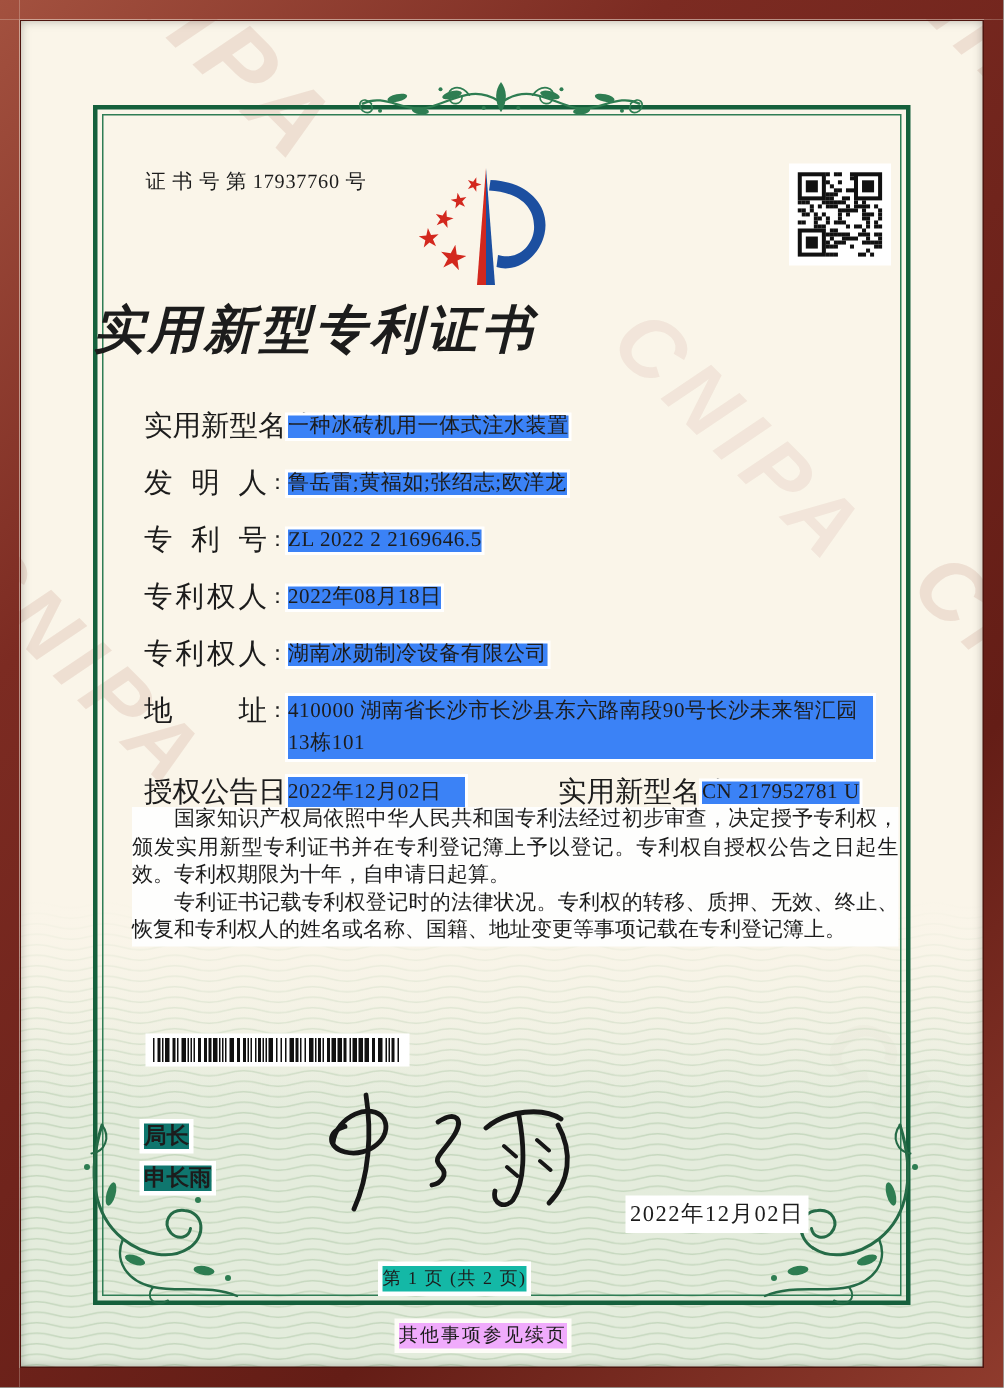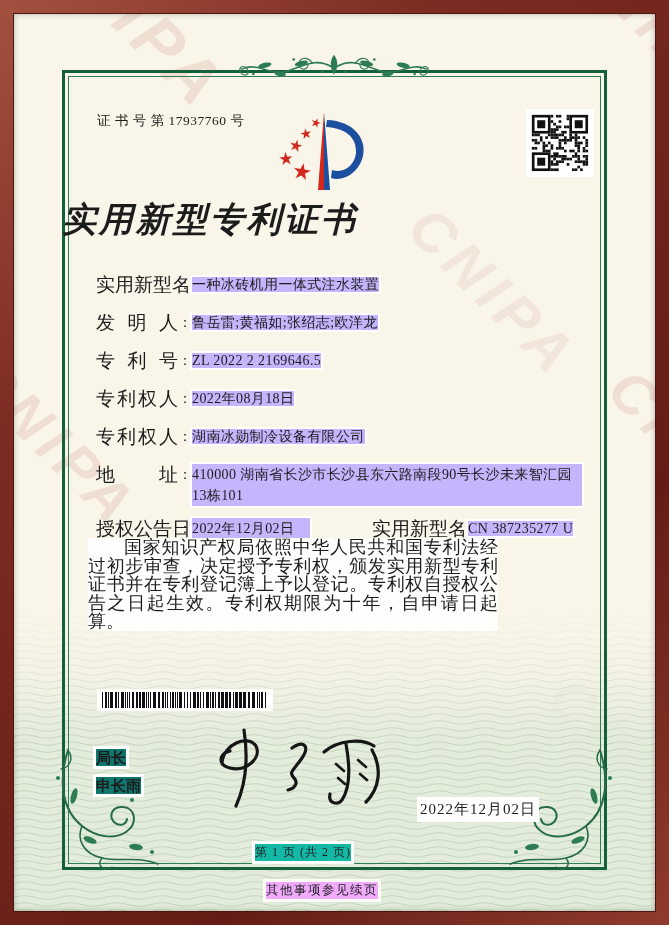--- a/index.html
+++ b/index.html
@@ -37,7 +37,7 @@
   .frow.addr{white-space:normal;margin-bottom:12px;}
   .flabel{display:inline-block;width:82px;font-size:19px;text-align:justify;text-align-last:justify;vertical-align:top;}
   .fcolon{display:inline-block;width:14px;vertical-align:top;}
-  .fvalue{letter-spacing:.4px;background:#c4b5fd;box-shadow:0 0 0 2px #fff;}
+  .fvalue{letter-spacing:.4px;background:#3b82f6;box-shadow:0 0 0 2px #fff;}
   .addr .fvalue{display:inline-block;width:390px;line-height:21px;vertical-align:top;white-space:normal;}
   .pairgap{display:inline-block;width:62px;}
   .paras{left:88px;top:538px;width:410px;font-size:18px;line-height:18.5px;text-align:justify;}

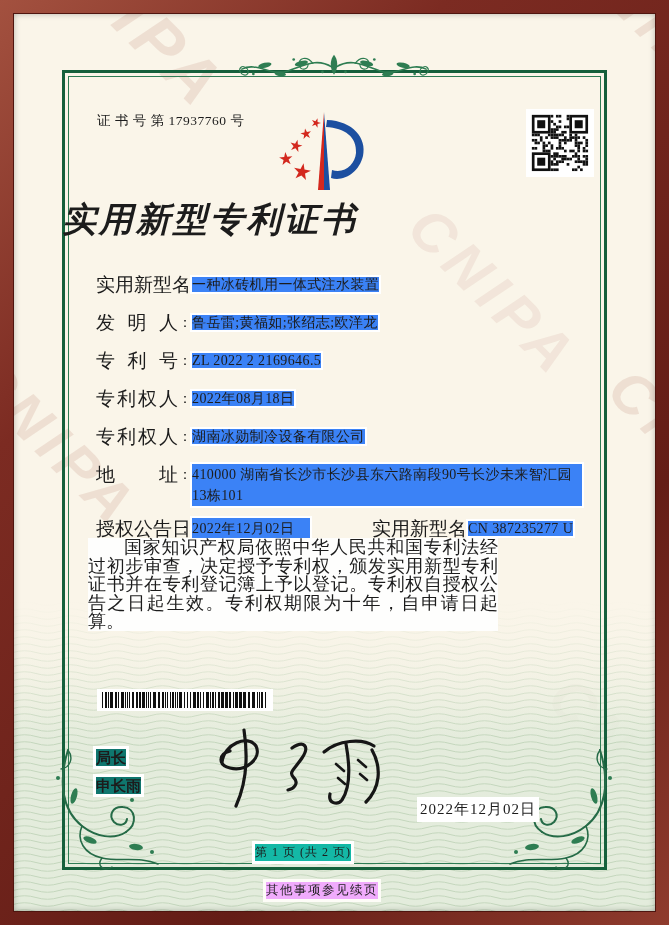--- a/index.html
+++ b/index.html
@@ -308,7 +308,7 @@
       <span class="flabel">地址</span><span class="fcolon">：</span><span class="fvalue">410000 湖南省长沙市长沙县东六路南段90号长沙未来智汇园13栋101</span>
     </div>
     <div class="frow">
-      <span class="flabel">授权公告日</span><span class="fcolon">：</span><span class="fvalue" style="display:inline-block;width:118px;">2022年12月02日</span><span class="pairgap"></span><span class="flabel">实用新型名称</span><span class="fcolon">：</span><span class="fvalue">CN 387235277 U</span>
+      <span class="flabel">授权公告日</span><span class="fcolon">：</span><span class="fvalue" style="display:inline-block;width:118px;">2022年12月02日</span><span class="pairgap"></span><span class="flabel">实用新型名称</span><span class="fcolon">：</span><span class="fvalue">CN 217952781 U</span>
     </div>
   </div>
 

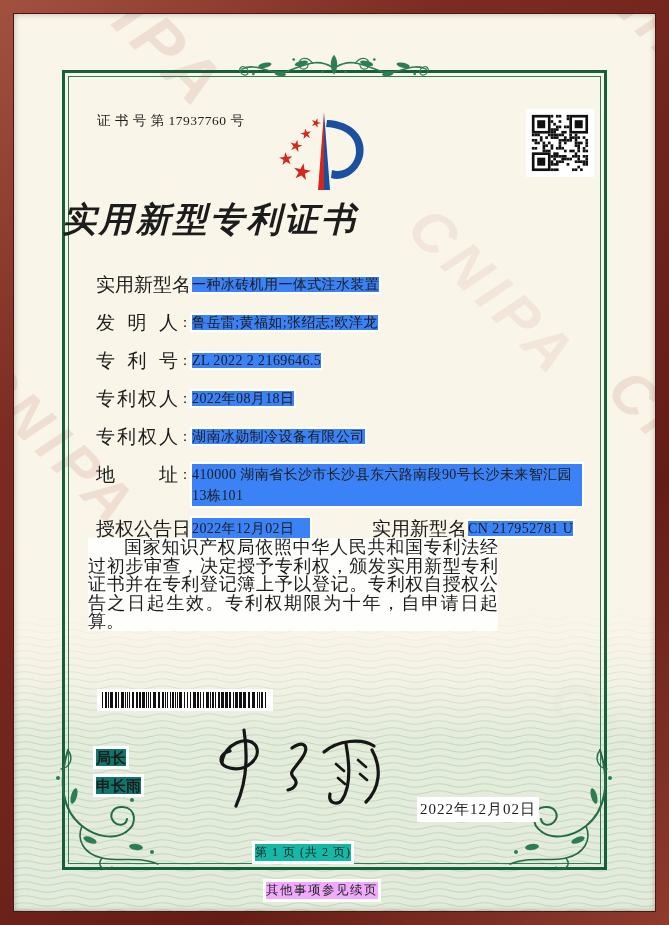--- a/index.html
+++ b/index.html
@@ -40,7 +40,7 @@
   .fvalue{letter-spacing:.4px;background:#3b82f6;box-shadow:0 0 0 2px #fff;}
   .addr .fvalue{display:inline-block;width:390px;line-height:21px;vertical-align:top;white-space:normal;}
   .pairgap{display:inline-block;width:62px;}
-  .paras{left:88px;top:538px;width:410px;font-size:18px;line-height:18.5px;text-align:justify;}
+  .paras{left:88px;top:538px;width:511px;font-size:14px;line-height:18.5px;text-align:justify;}
   .paras p{margin:0;text-indent:2em;background:#fefefd;}
   .barcode{left:97px;top:689px;background:#fff;padding:3px 4px;line-height:0;}
   .signer{left:96px;top:744px;font-family:"Liberation Sans","DejaVu Sans",sans-serif;font-size:15px;font-weight:700;line-height:28px;}

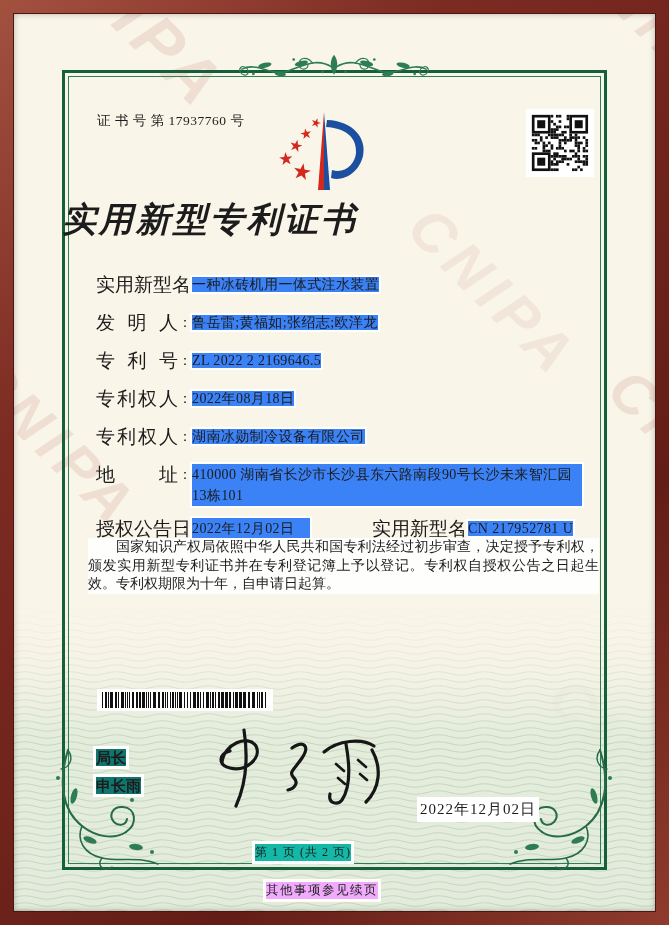--- a/index.html
+++ b/index.html
@@ -314,6 +314,7 @@
 
   <div class="c paras">
     <p>国家知识产权局依照中华人民共和国专利法经过初步审查，决定授予专利权，颁发实用新型专利证书并在专利登记簿上予以登记。专利权自授权公告之日起生效。专利权期限为十年，自申请日起算。</p>
+    <p>专利证书记载专利权登记时的法律状况。专利权的转移、质押、无效、终止、恢复和专利权人的姓名或名称、国籍、地址变更等事项记载在专利登记簿上。</p>
   </div>
 
   <div class="c barcode">

